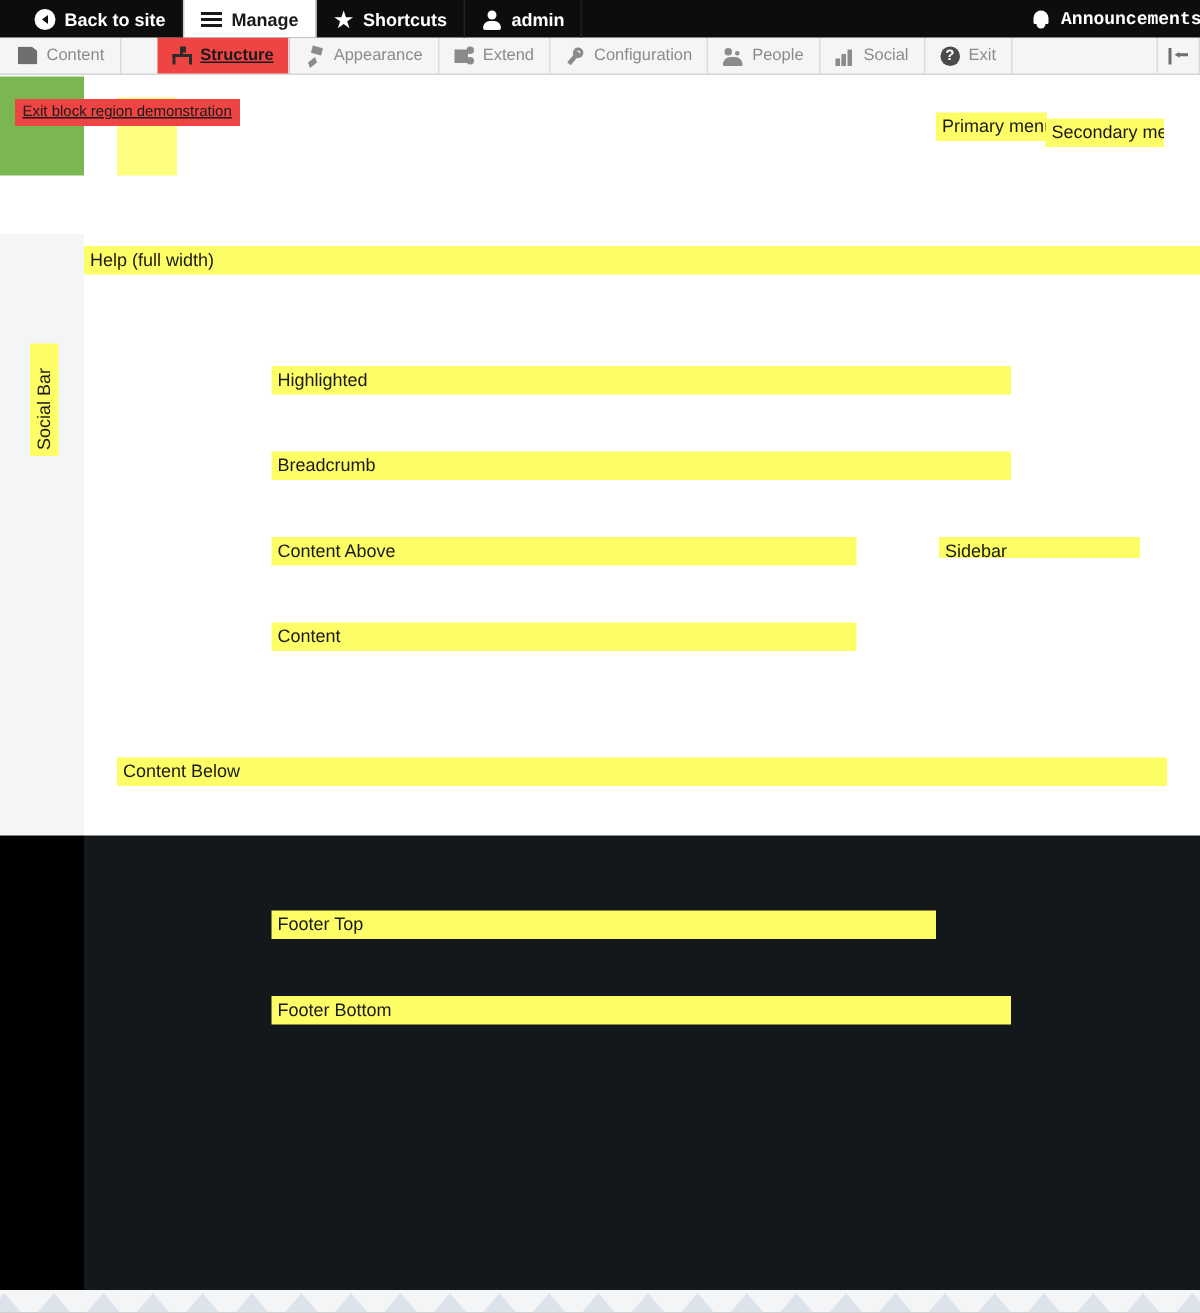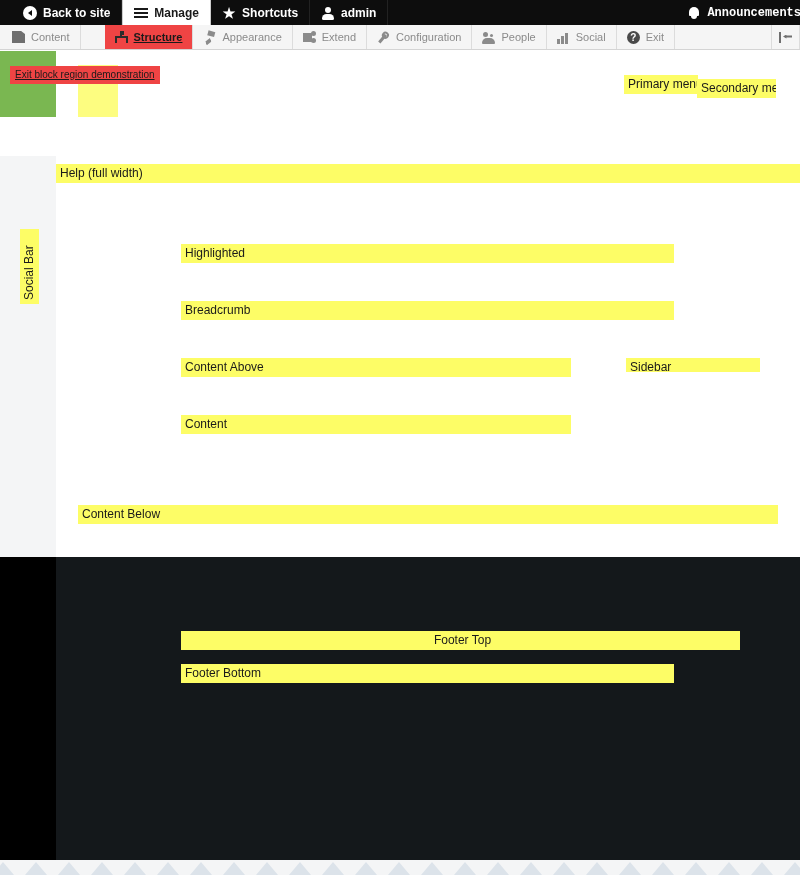--- a/index.html
+++ b/index.html
@@ -557,7 +557,7 @@
       <div class="region" style="left: 626px; top: 307px; width: 134px; height: 14px;">Sidebar</div>
       <div class="region" style="left: 181px; top: 364px; width: 390px; height: 19px;">Content</div>
       <div class="region" style="left: 78px; top: 454px; width: 700px; height: 19px;">Content Below</div>
-      <div class="region" style="left: 181px; top: 580px; width: 559px; height: 19px; text-align: center;">Footer Top</div>
+      <div class="region" style="left: 181px; top: 556px; width: 443px; height: 19px;">Footer Top</div>
       <div class="region" style="left: 181px; top: 613px; width: 493px; height: 19px;">Footer Bottom</div>
     </div>
 

